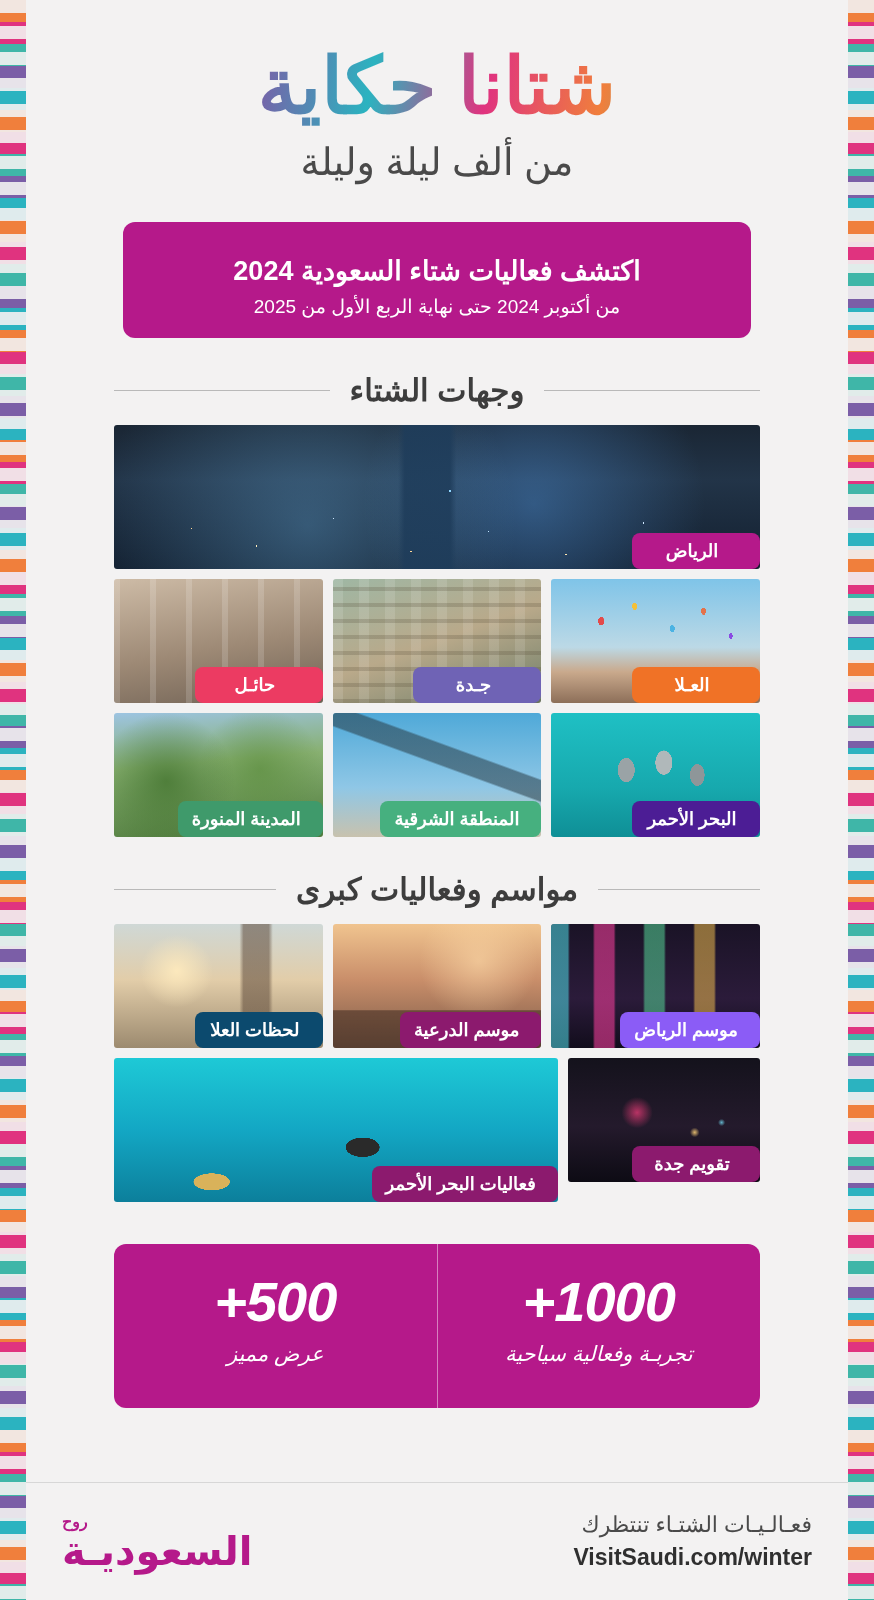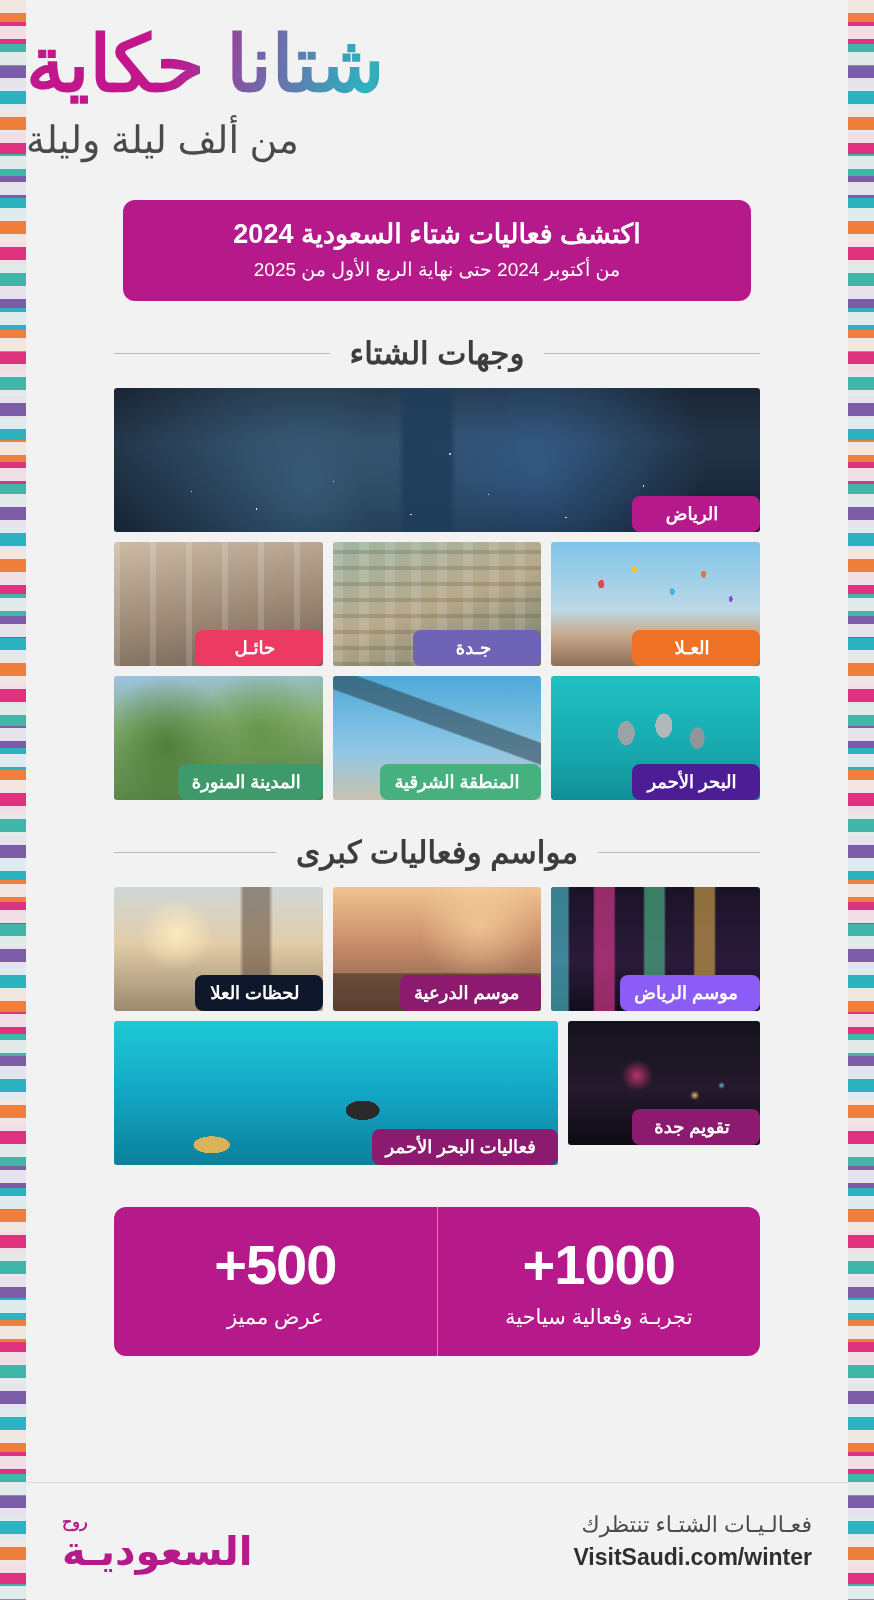--- a/index.html
+++ b/index.html
@@ -49,7 +49,7 @@
   }
 
   
-  .hero { padding-top: 22px; text-align:left; }
+  .hero { padding-top: 44px; text-align:center; }
   .hero-title {
     font-size: 78px;
     font-weight: 700;

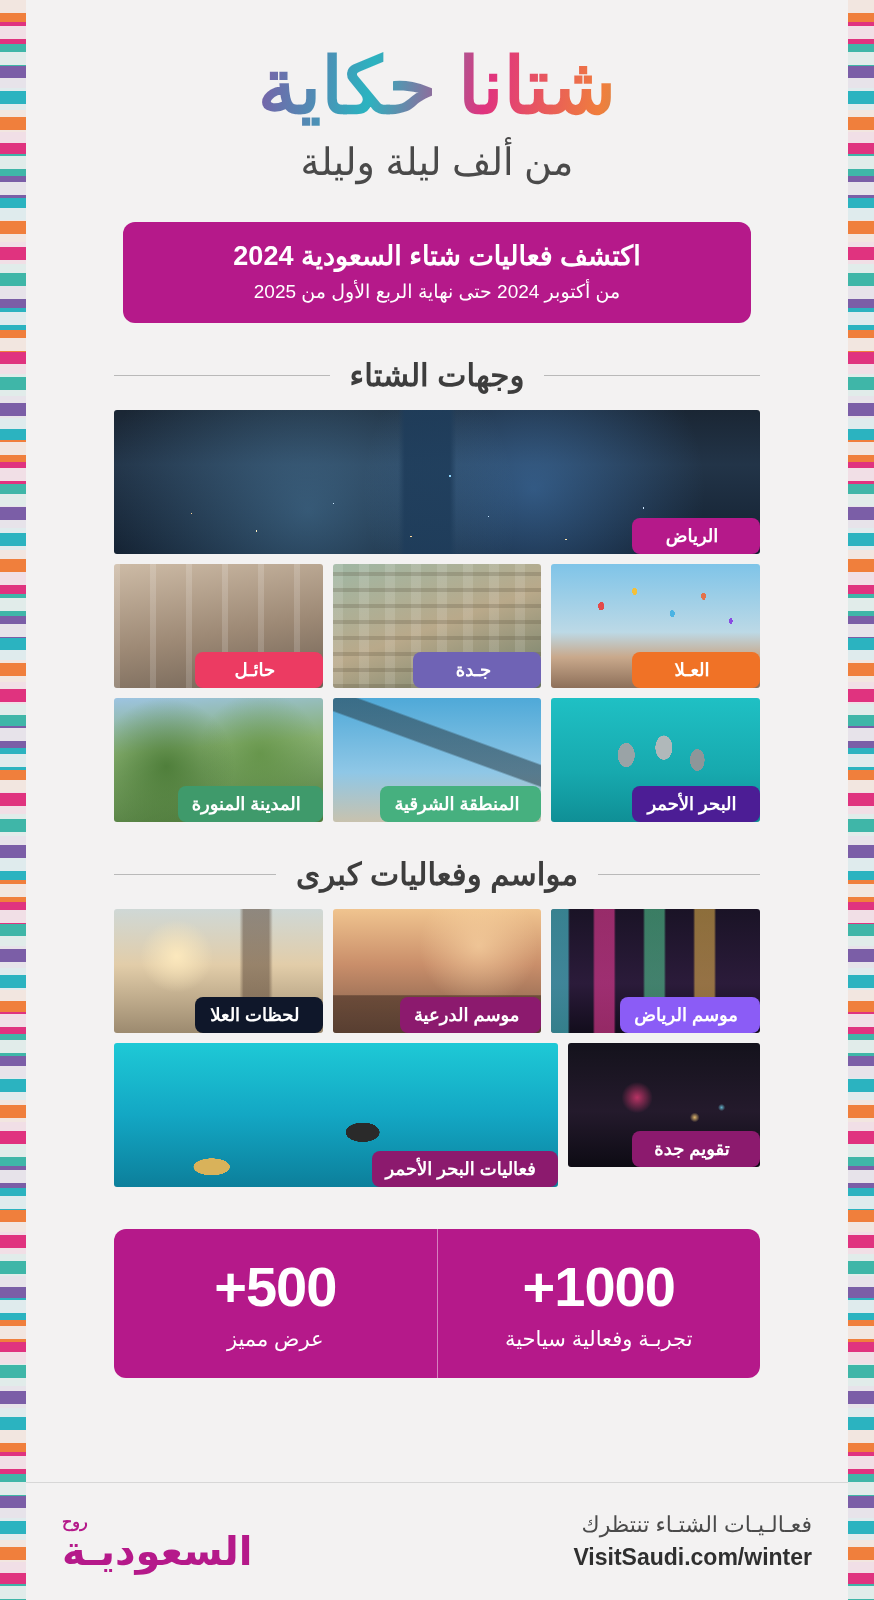--- a/index.html
+++ b/index.html
@@ -84,7 +84,7 @@
     background: #b5198a;
     border-radius: 12px;
     color: #fff;
-    padding: 18px 26px 20px;
+    padding: 33px 26px 20px;
     text-align: center;
   }
   .banner-title { font-size: 27px; font-weight: 700; }

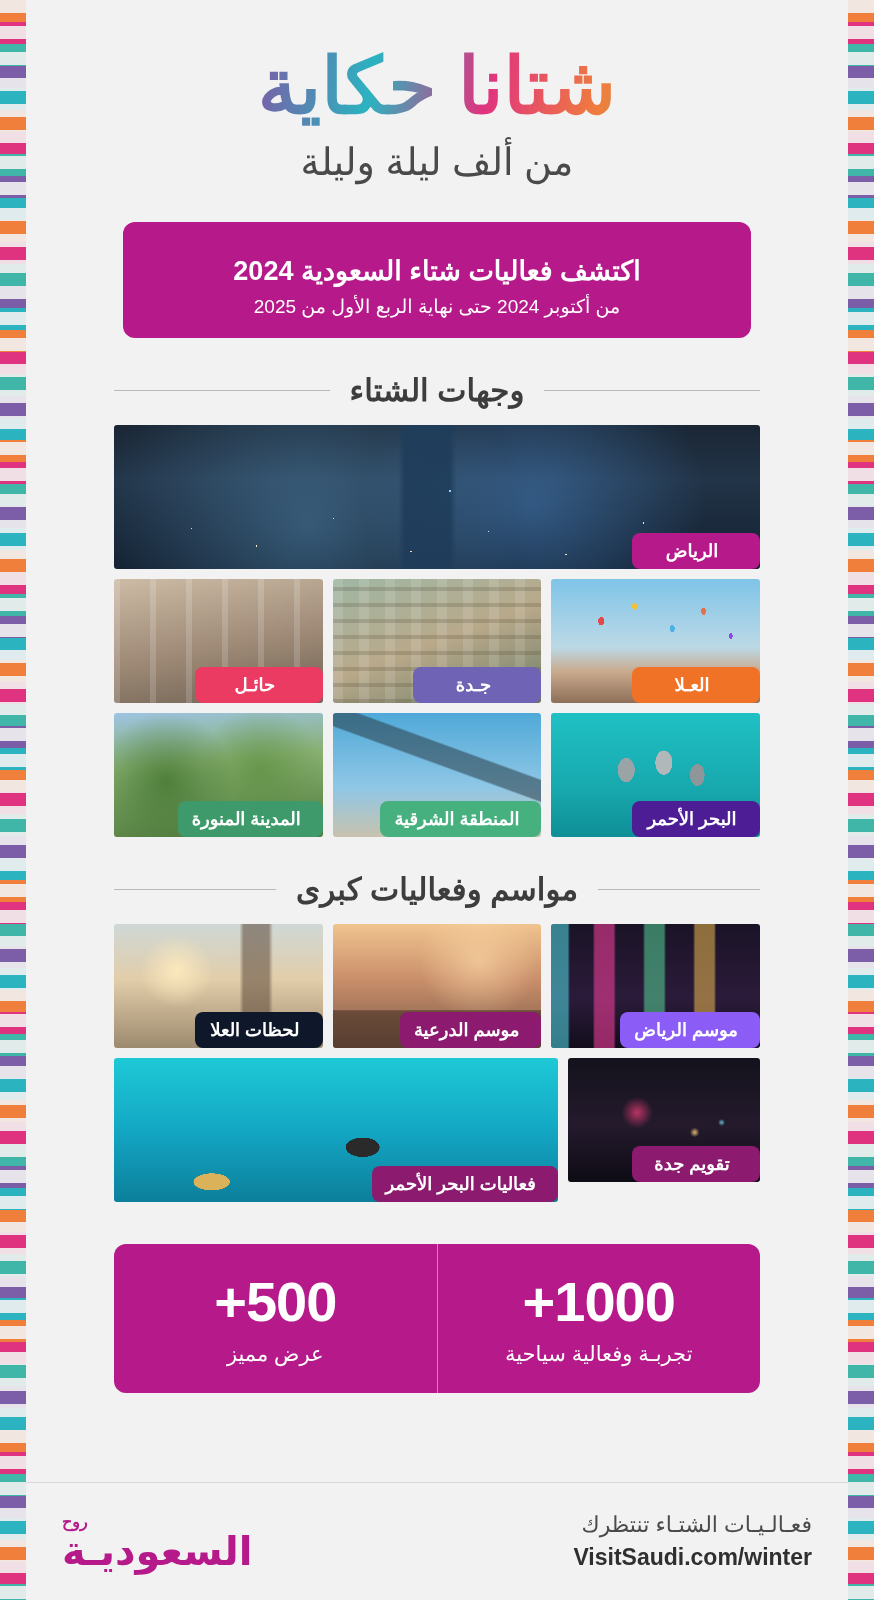--- a/index.html
+++ b/index.html
@@ -316,7 +316,7 @@
         </div>
         <div class="tile third">
           <div class="ph ph-ulamoments"></div>
-          <div class="label r" style="background:#0f172a">لحظات العلا</div>
+          <div class="label r" style="background:#0c4a6e">لحظات العلا</div>
         </div>
       </div>
       <div class="row">

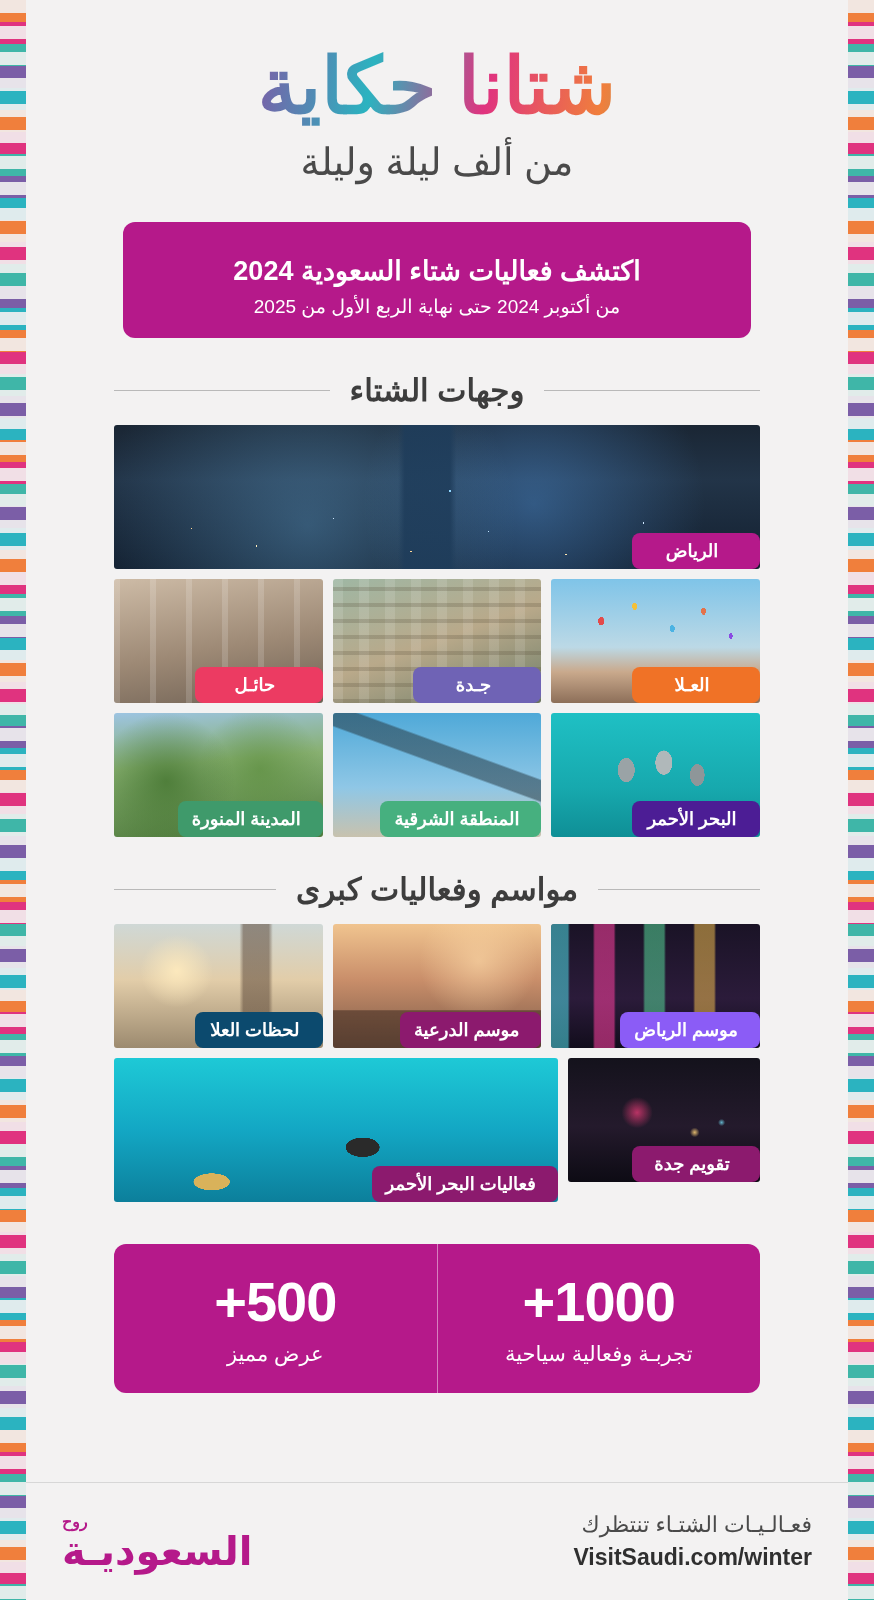--- a/index.html
+++ b/index.html
@@ -210,7 +210,7 @@
     display:flex; background:#b5198a; border-radius: 12px; color:#fff;
     overflow:hidden;
   }
-  .stat { flex:1; text-align:center; padding: 30px 10px 27px; }
+  .stat { flex:1; text-align:center; padding: 30px 10px 42px; font-style: italic; }
   .stat + .stat { border-right: 1px solid rgba(255,255,255,.45); }
   .stat .num { font-size: 56px; font-weight:700; line-height:1; letter-spacing:-1px; }
   .stat .cap { font-size: 21px; margin-top: 12px; font-weight:400; }

